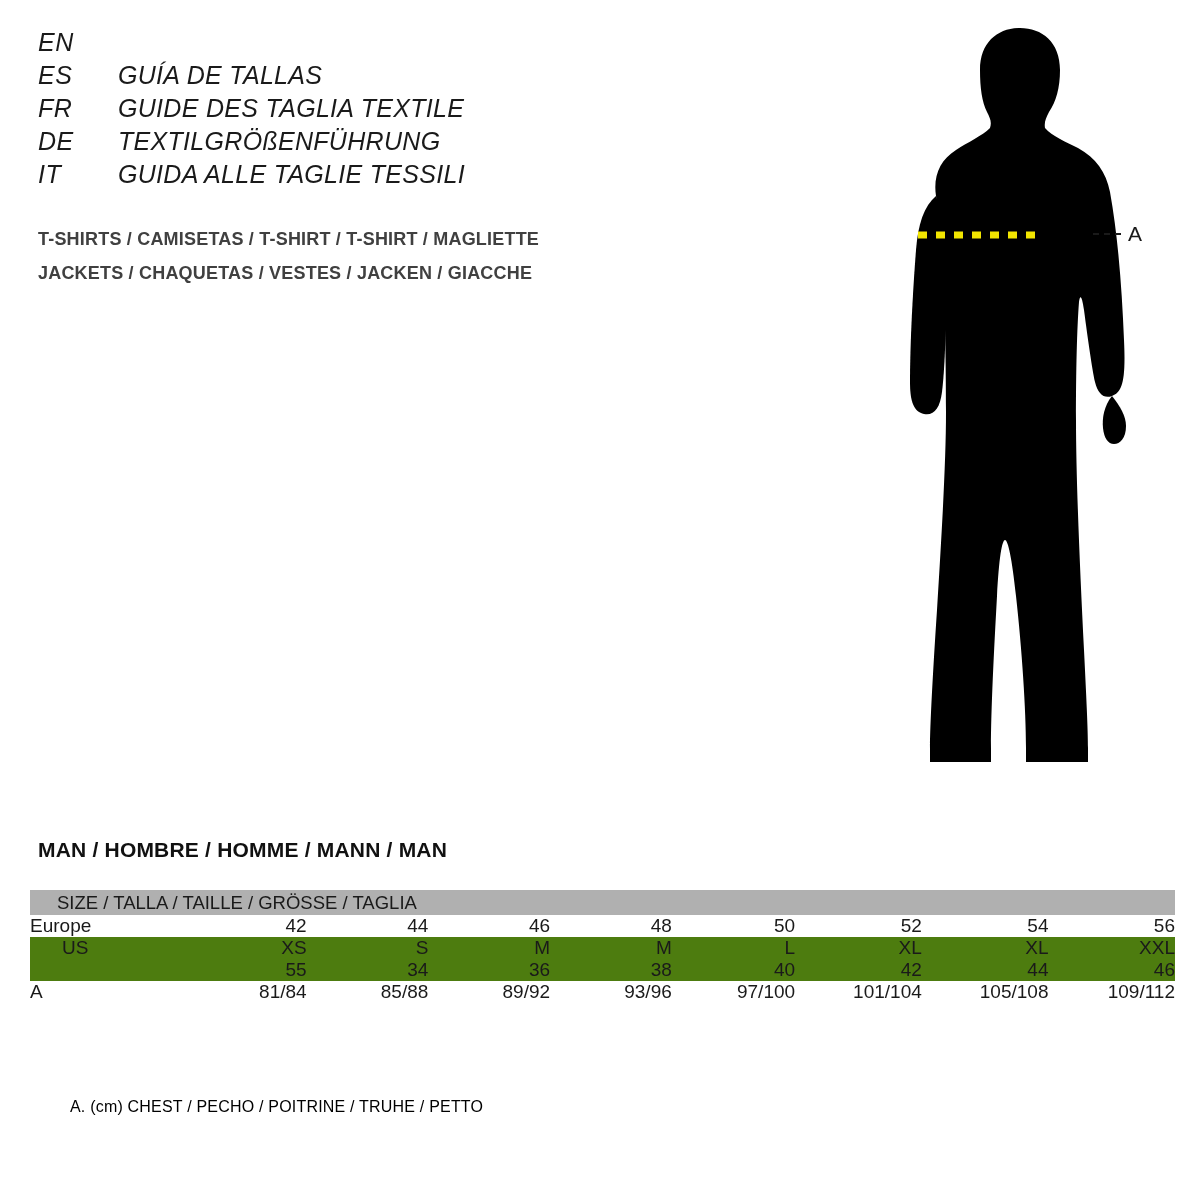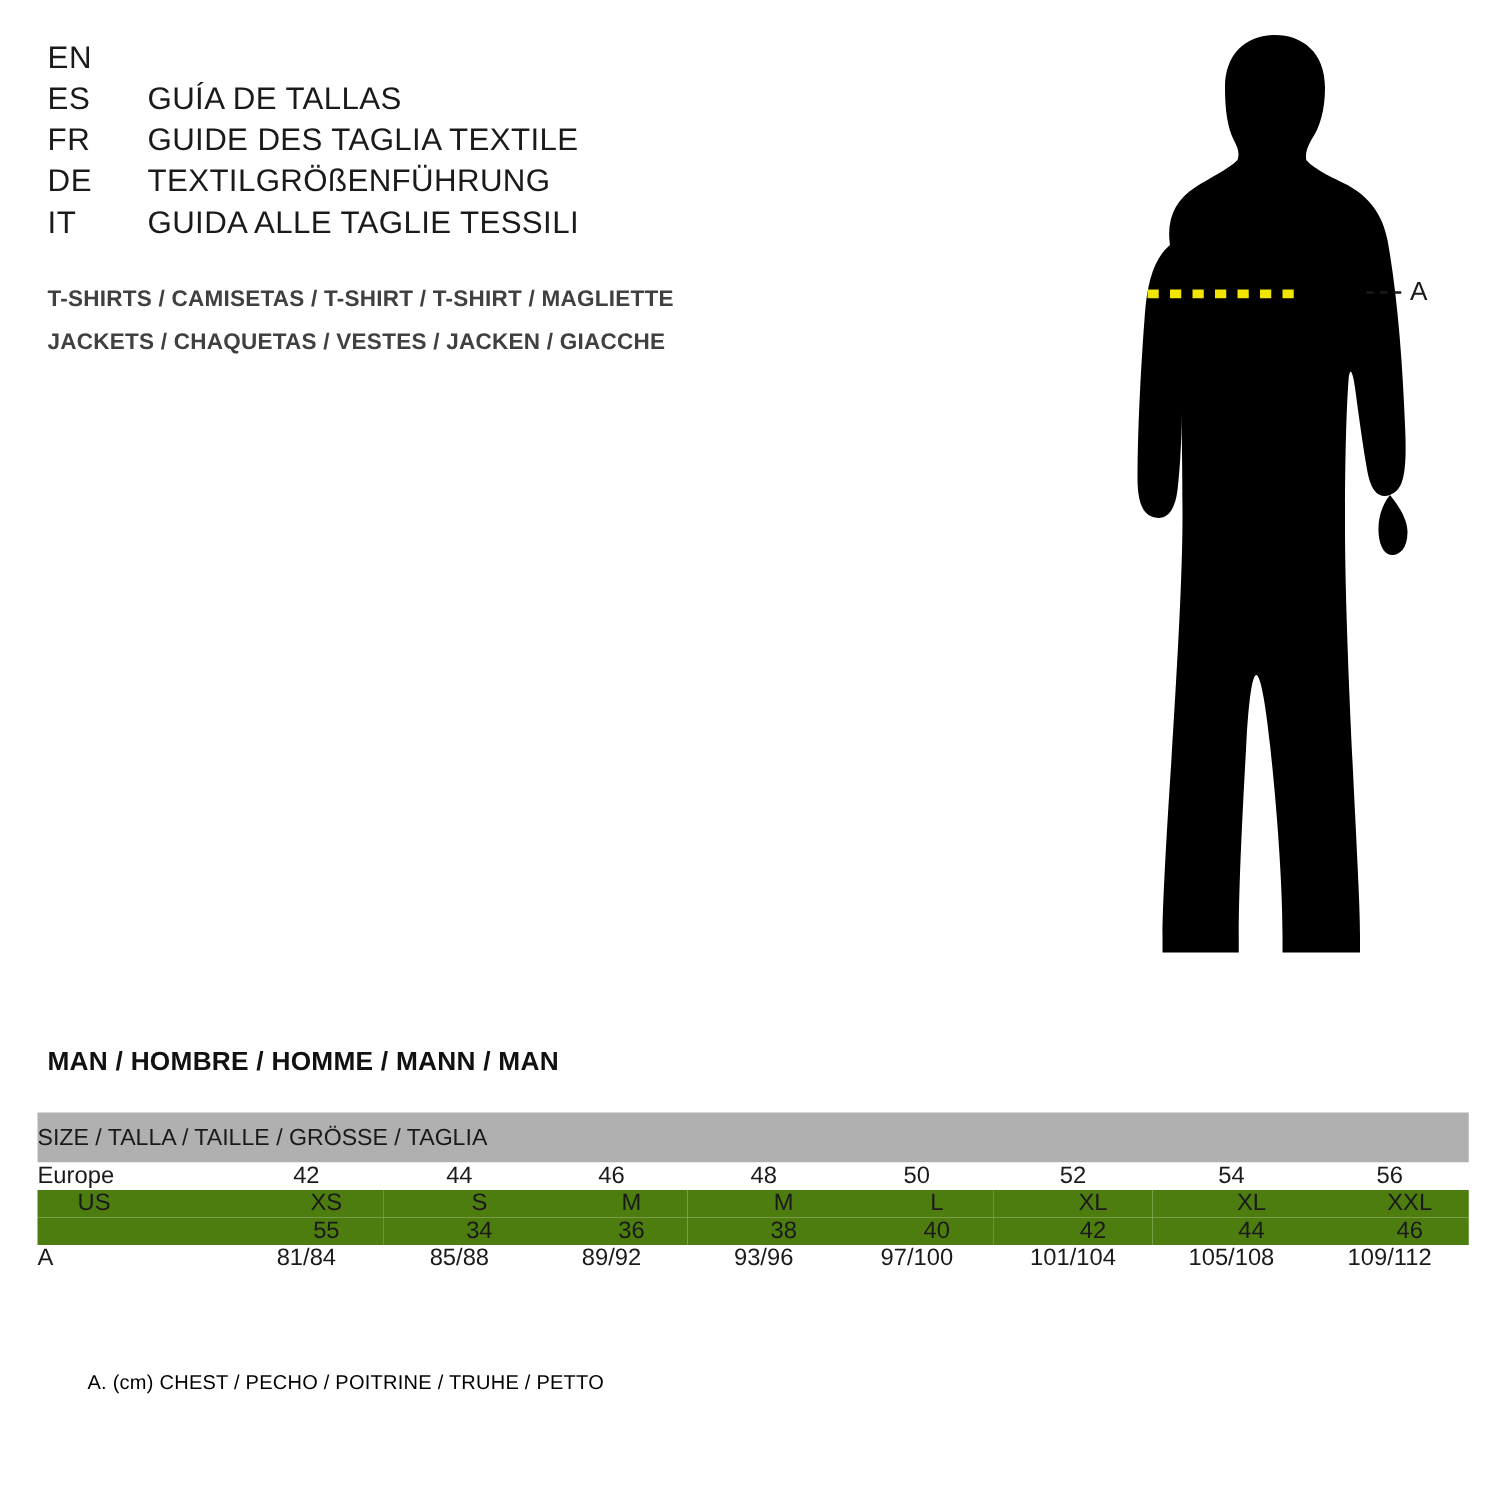--- a/index.html
+++ b/index.html
@@ -28,8 +28,9 @@
   }
   .lang-row {
     display: flex;
-    align-items: flex-end;
+    align-items: flex-start;
     height: 33px;
+    font-style: italic;
   }
   .lang-code {
     width: 80px;

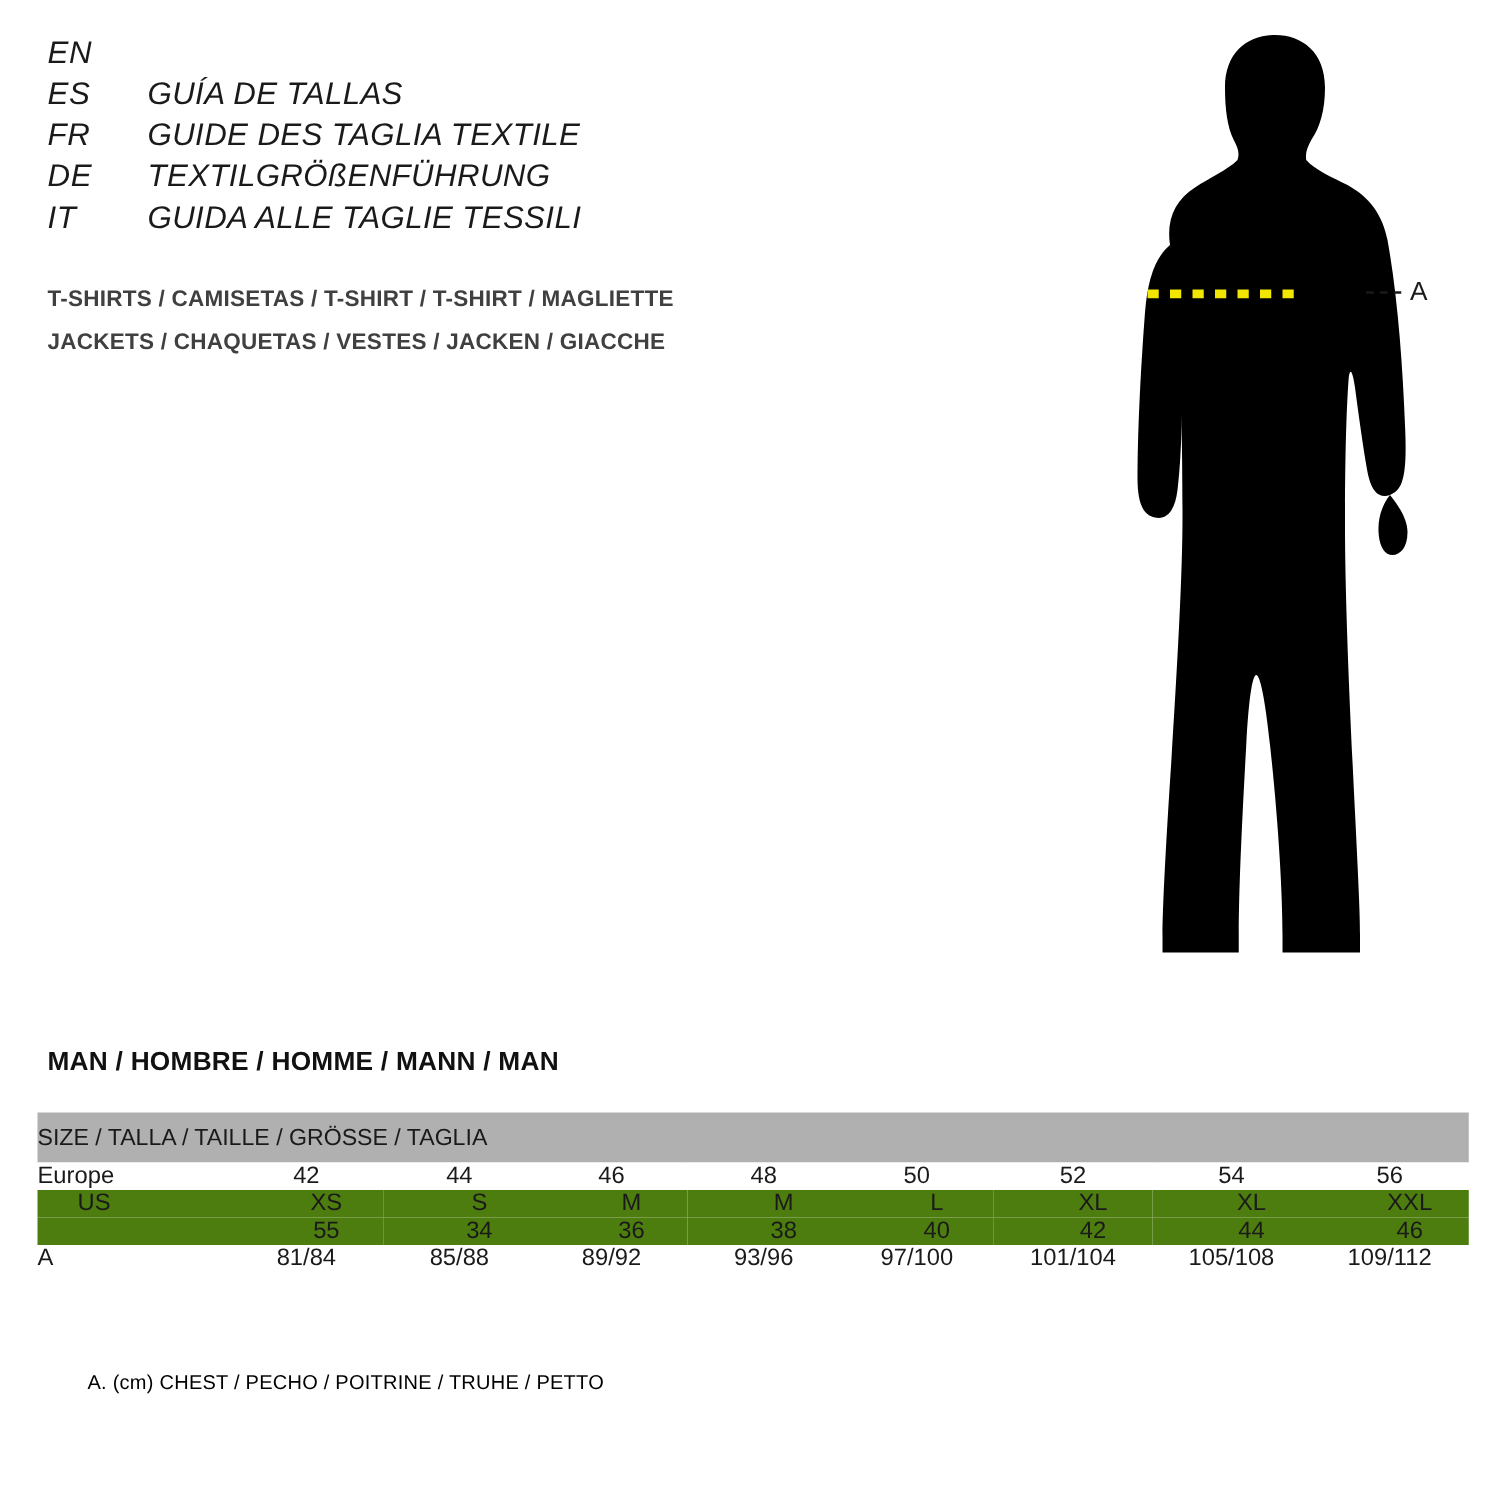--- a/index.html
+++ b/index.html
@@ -109,7 +109,8 @@
   tr.band-header td {
     background: #b0b0b0;
     font-size: 18.5px;
-    height: 40px;
+    height: 25px;
+    padding-left: 27px;
   }
   tr.band-light td {
     background: #4d7c0f;

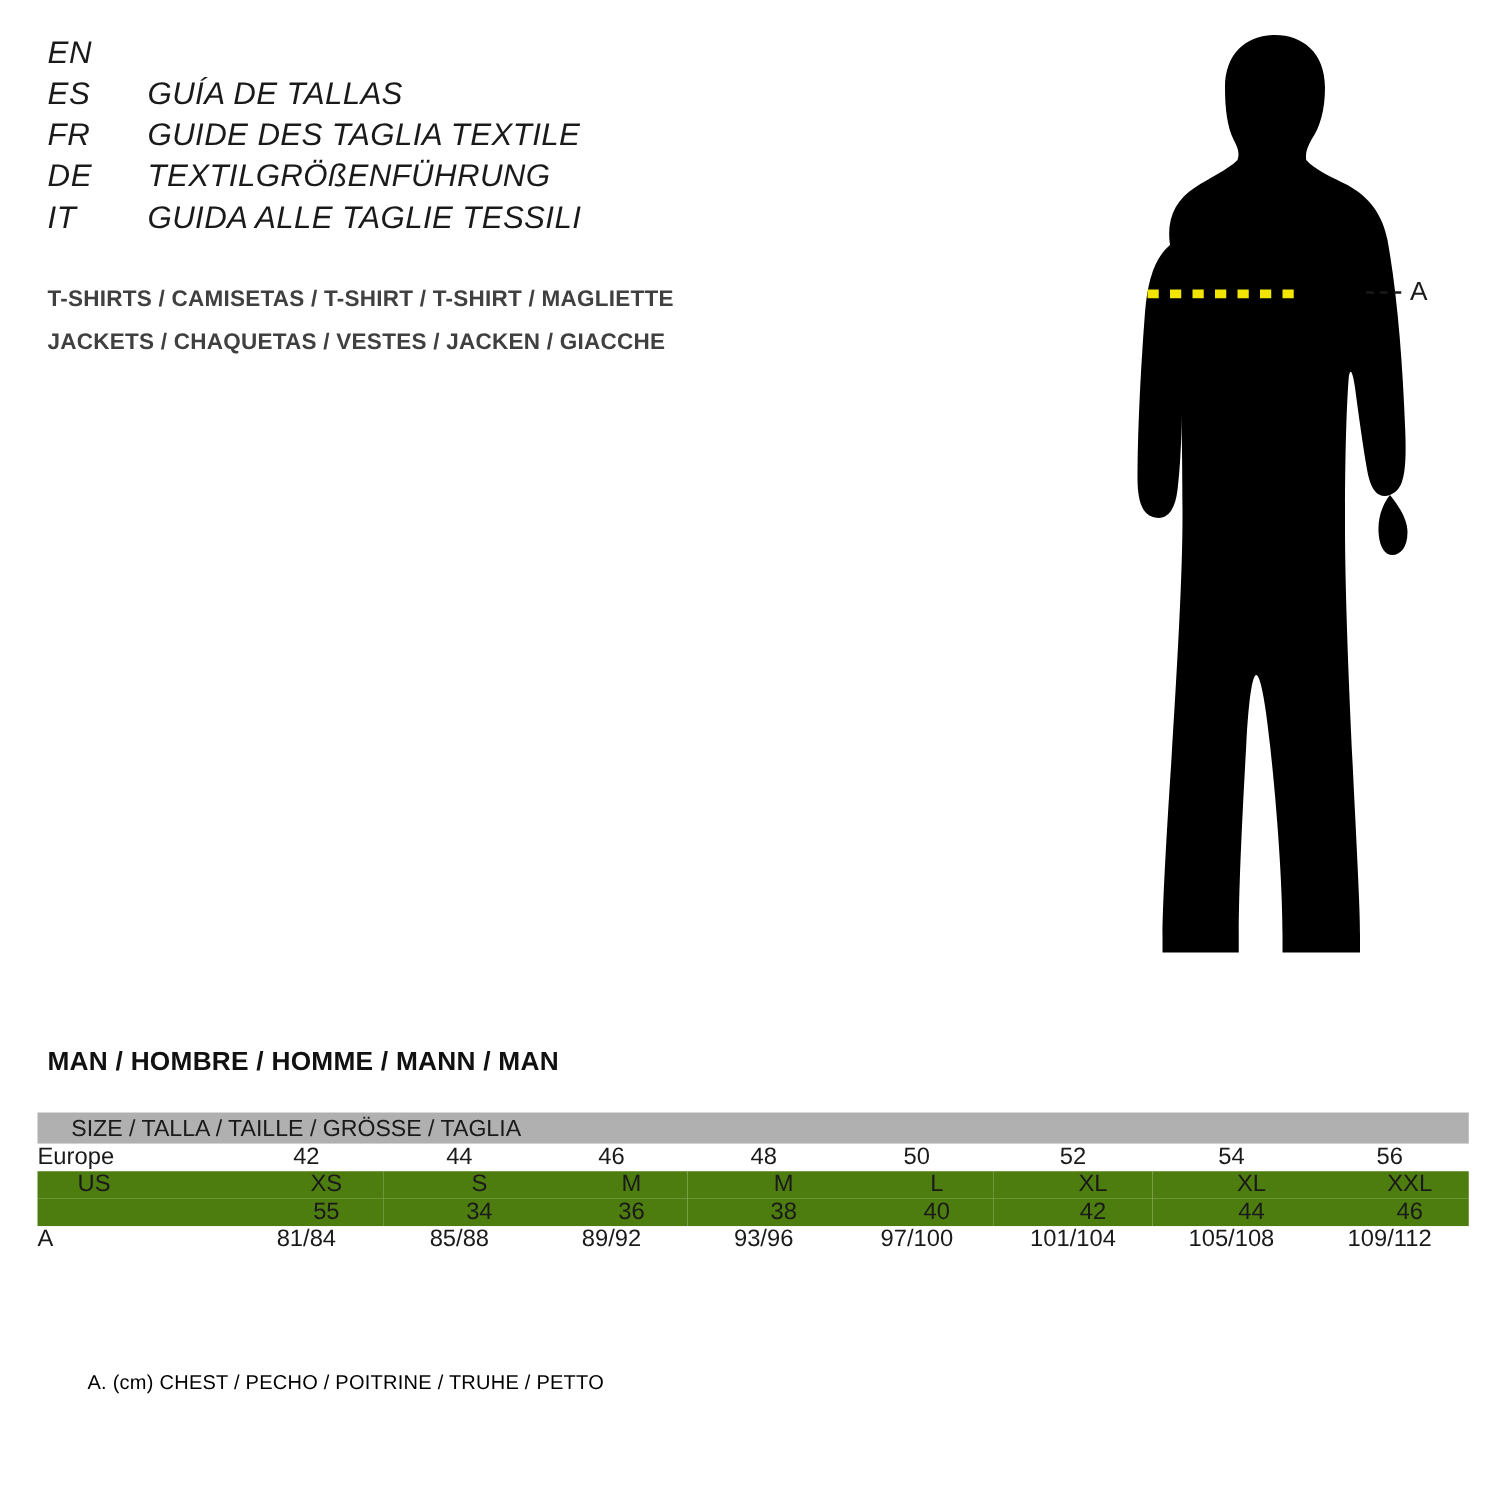--- a/index.html
+++ b/index.html
@@ -125,7 +125,7 @@
     width: 165px;
   }
   td.val {
-    text-align: center;
+    text-align: right;
     width: 122px;
   }
   .footnote {

